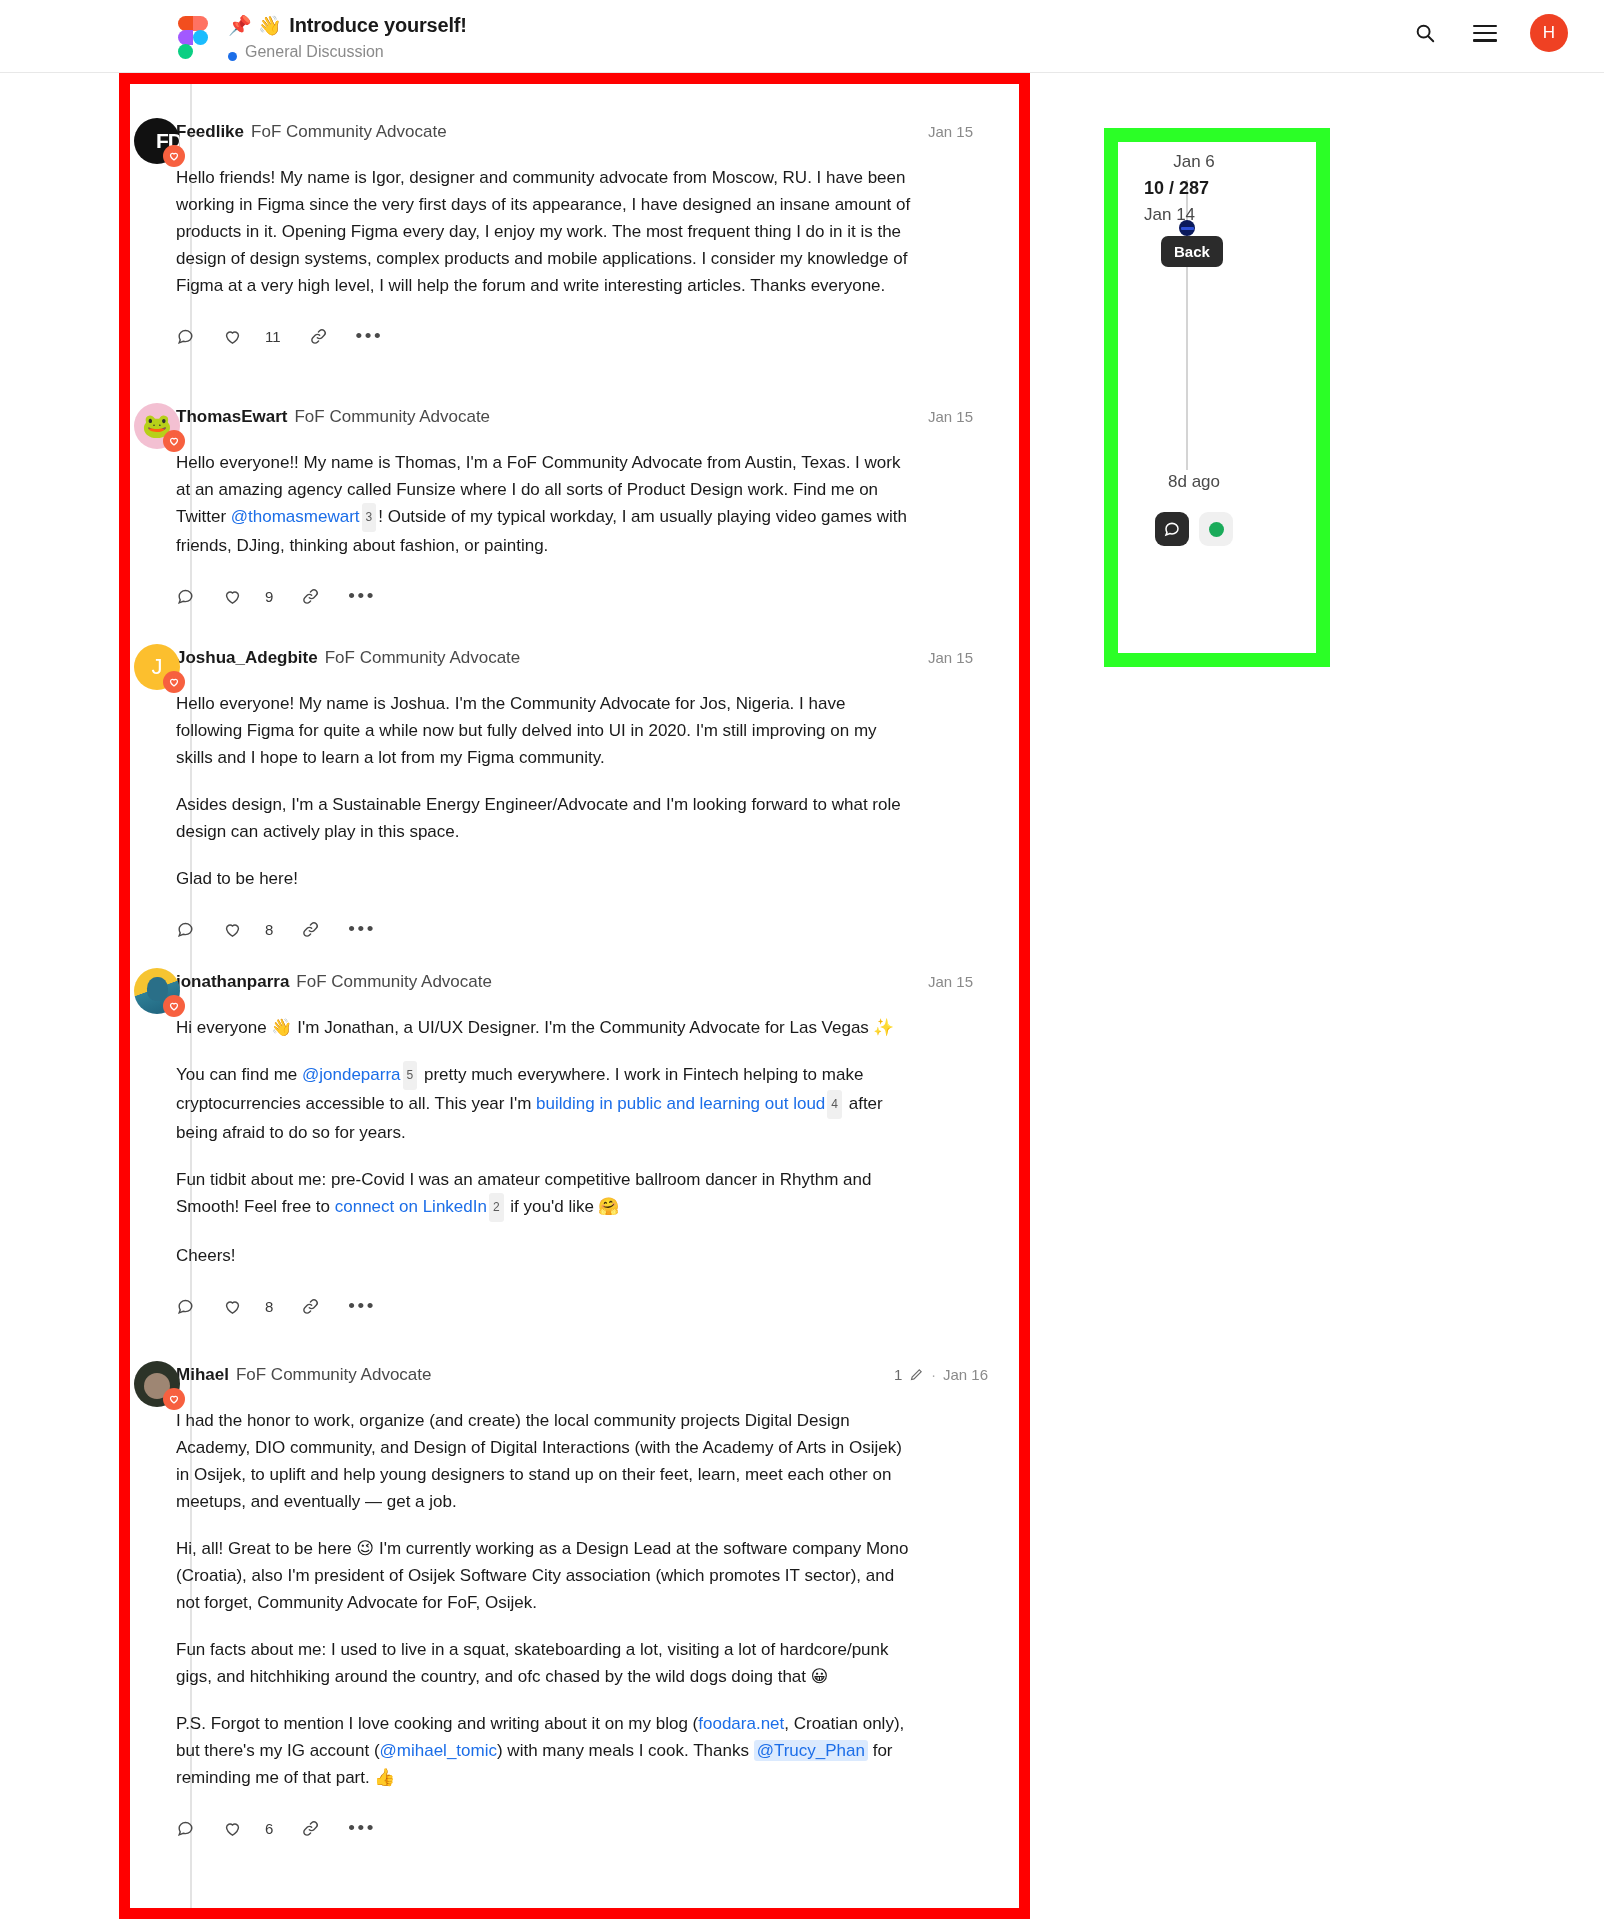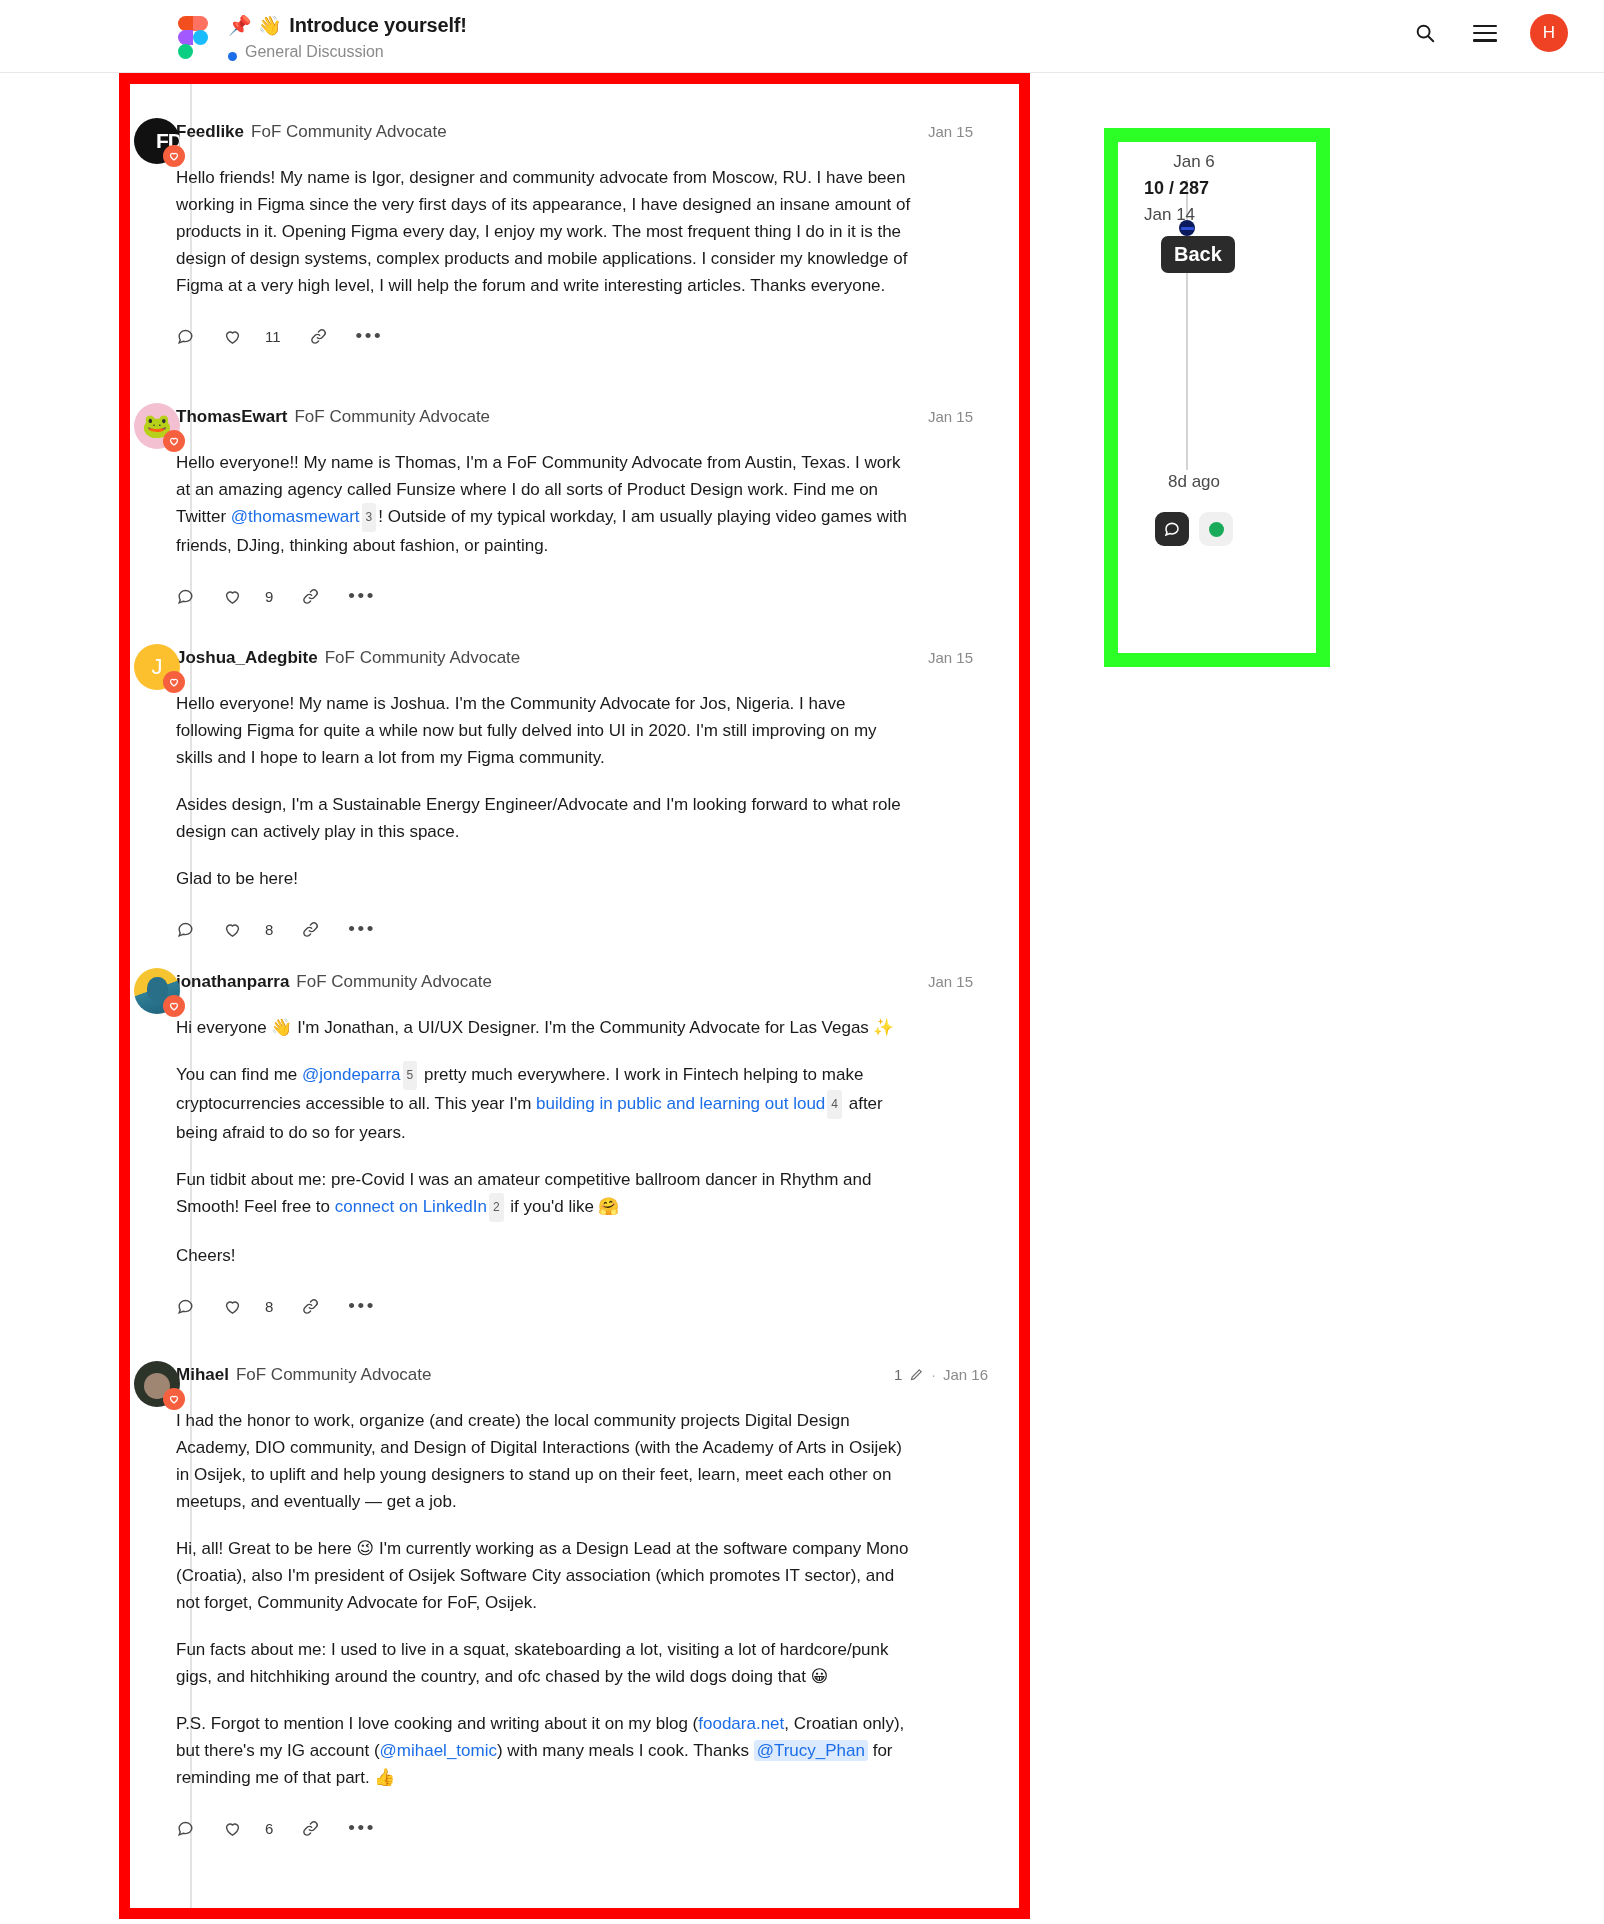--- a/index.html
+++ b/index.html
@@ -192,7 +192,7 @@
   .back-btn {
     position: absolute; left: 43px; top: 94px;
     background: #2b2b2b; color: #ffffff;
-    font-size: 20px; font-weight: bold;
+    font-size: 15px; font-weight: bold;
     padding: 7px 13px; border-radius: 7px;
     cursor: pointer;
   }

